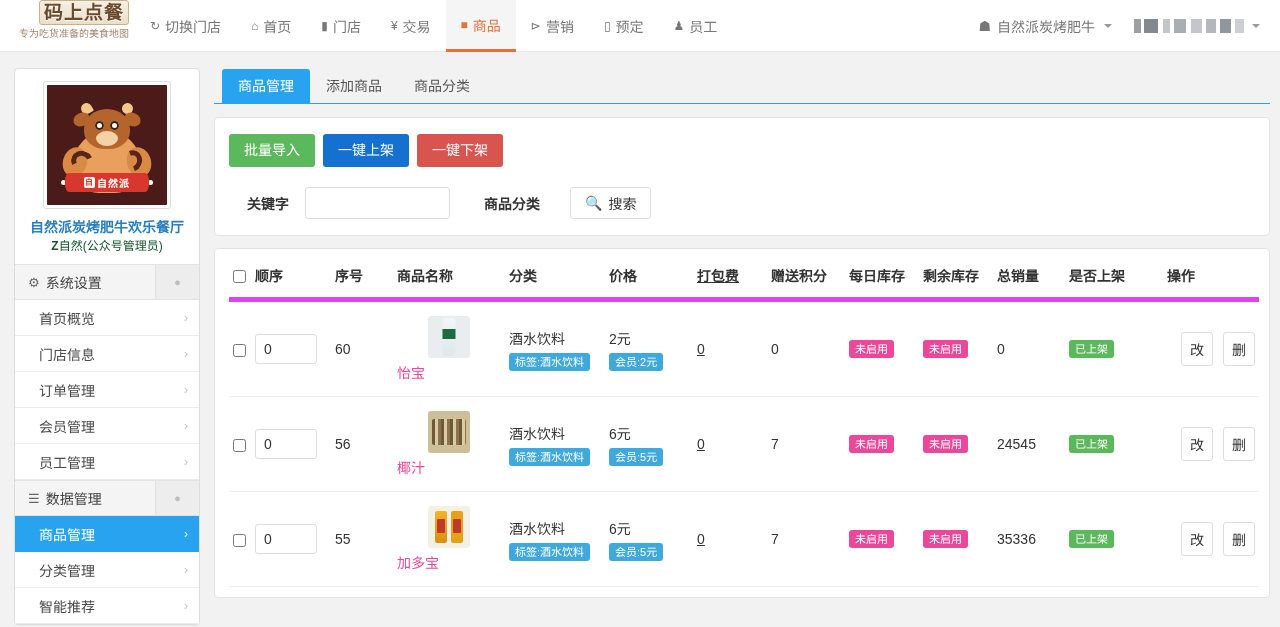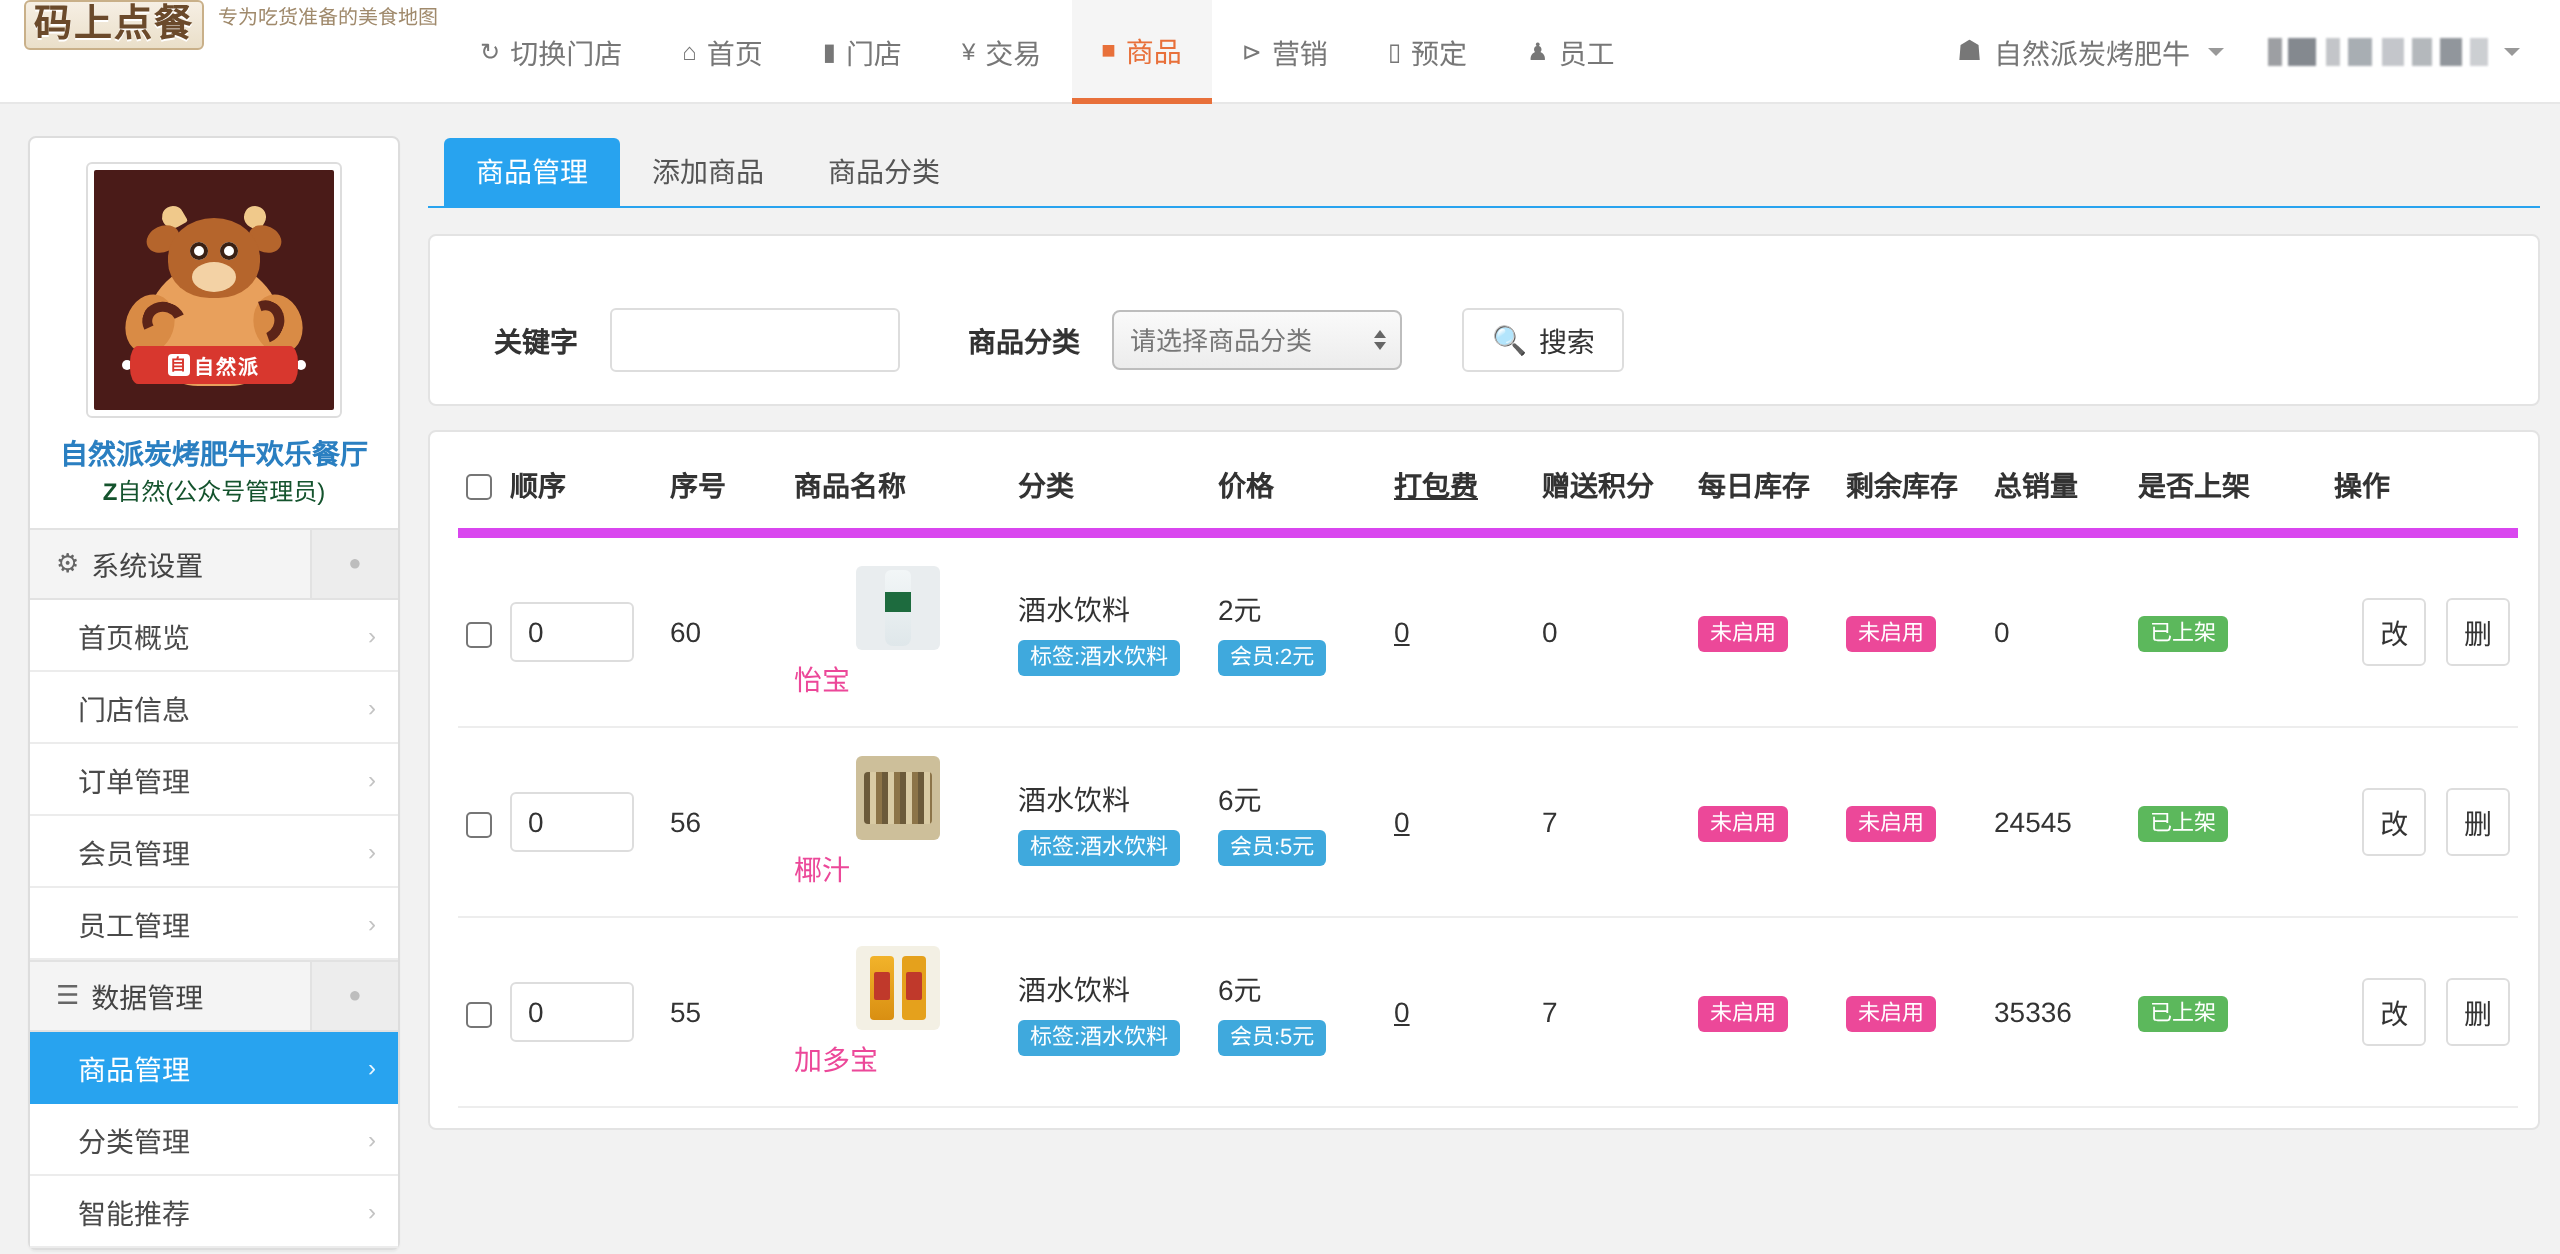--- a/index.html
+++ b/index.html
@@ -24,9 +24,10 @@
     z-index: 20;
   }
   .brand {
-    display: flex; align-items: flex-start;
+    display: flex; align-items: flex-end;
     padding: 0 6px 0 12px;
     height: 52px;
+    flex-direction: column;
   }
   .brand-logo {
     font-size: 19px; font-weight: 700;

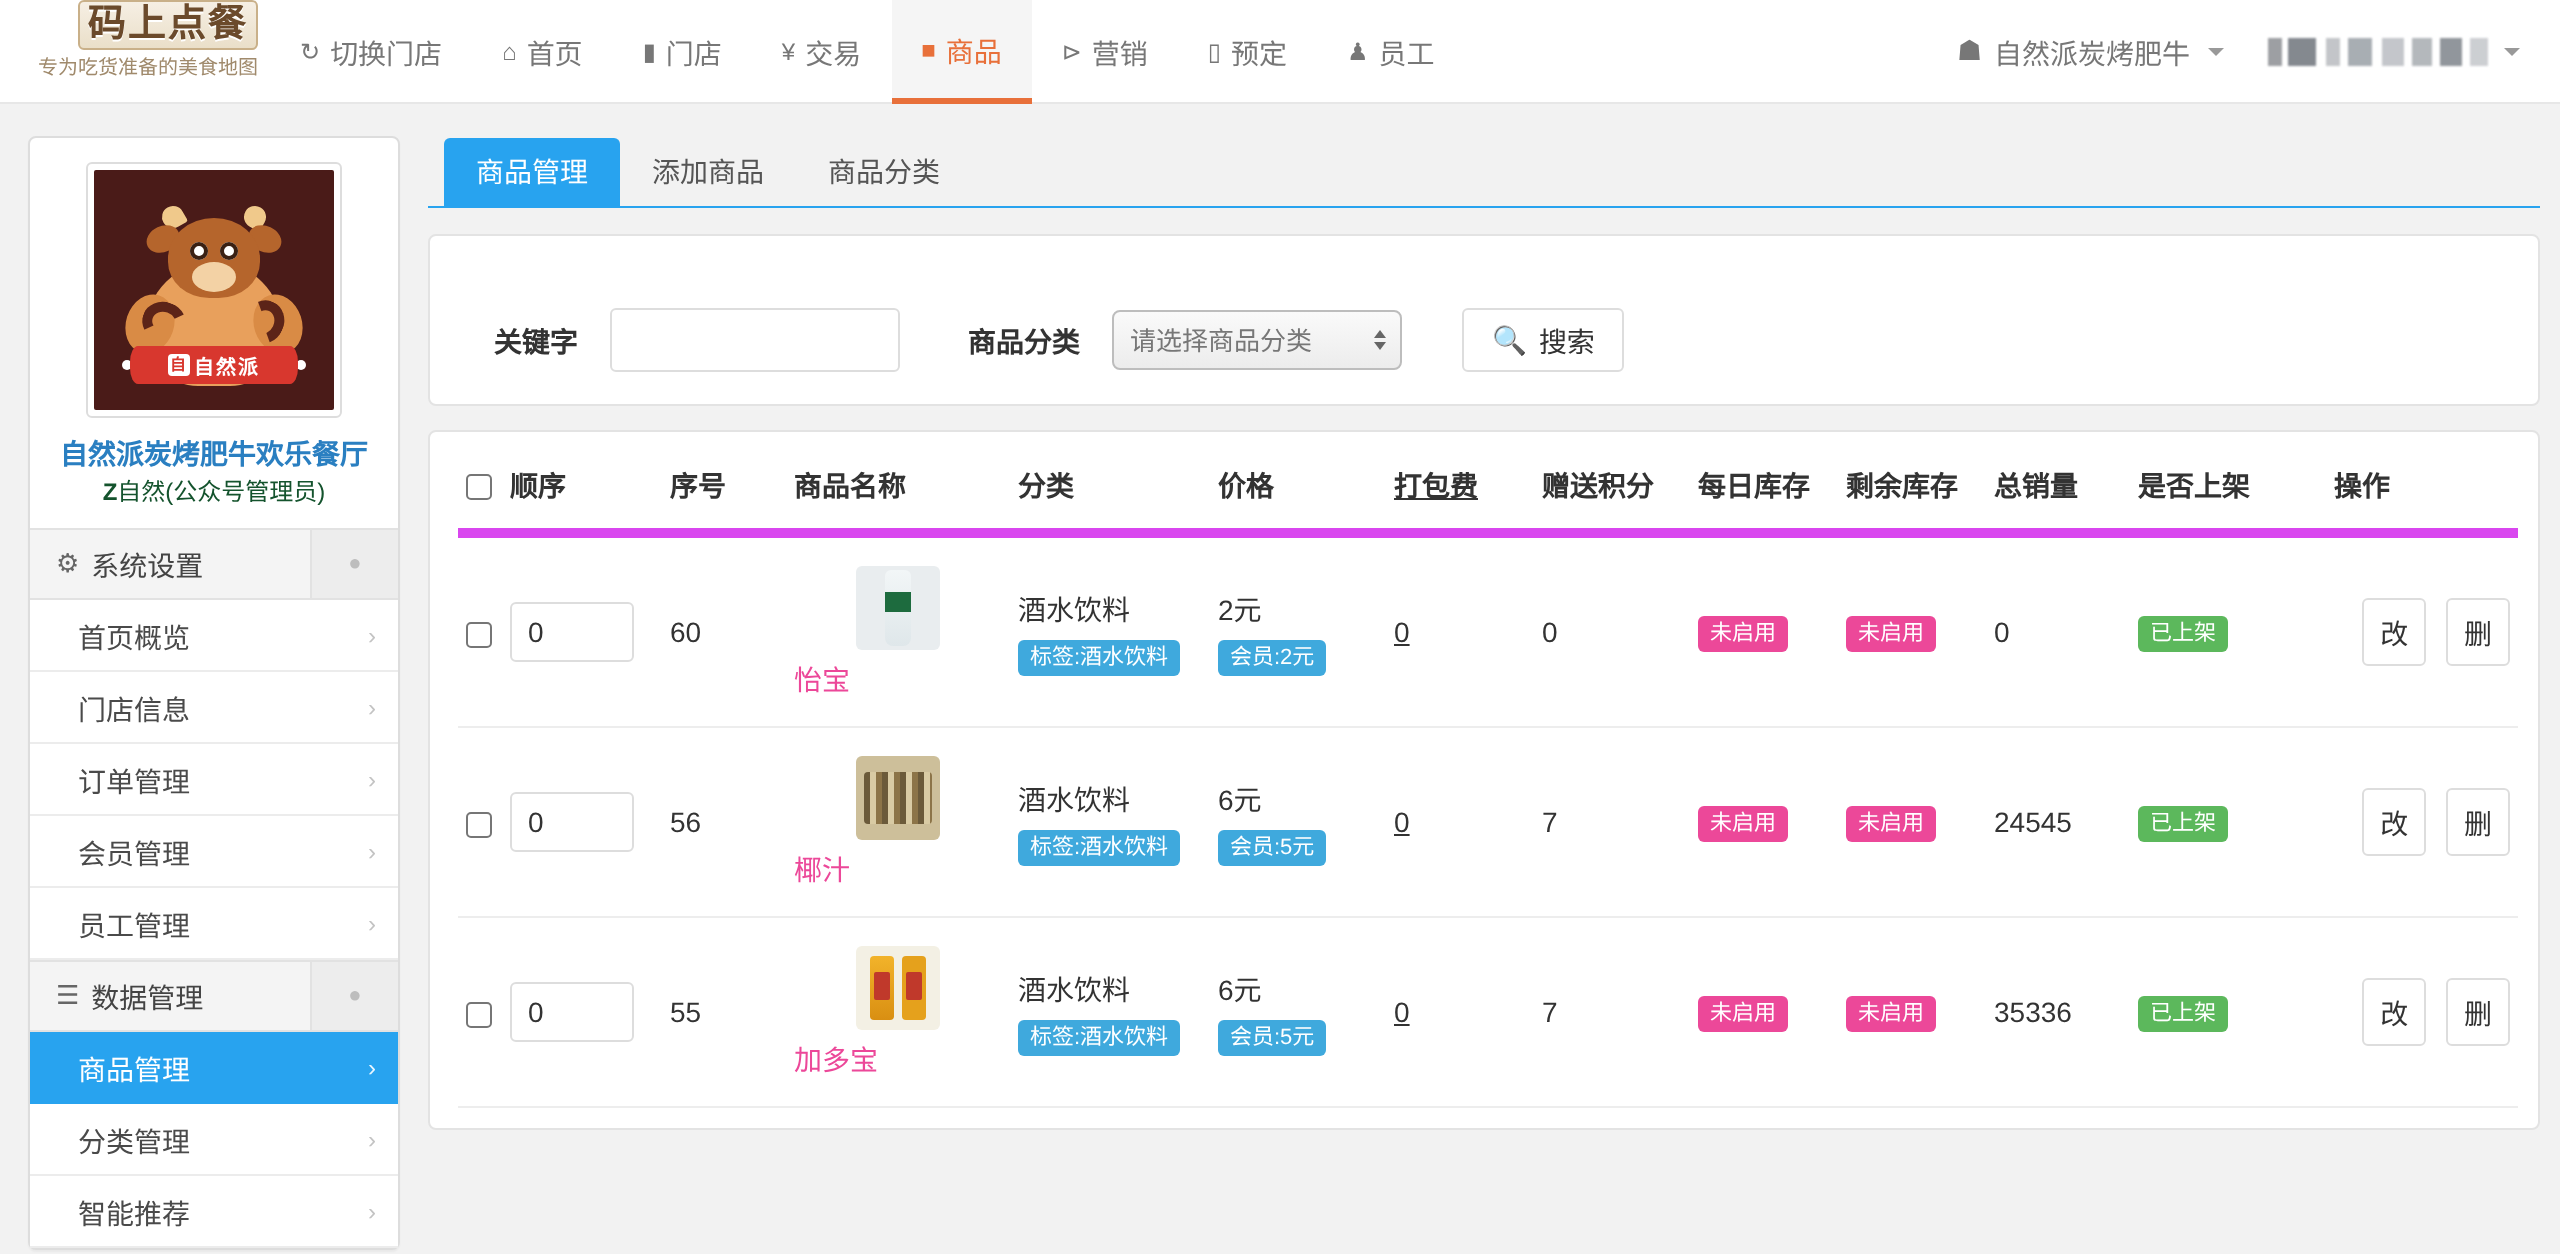--- a/index.html
+++ b/index.html
@@ -597,6 +597,11 @@
   </div>
 
   <div class="panel">
+    <div class="btn-row">
+      <button class="btn btn-green">批量导入</button>
+      <button class="btn btn-blue">一键上架</button>
+      <button class="btn btn-red">一键下架</button>
+    </div>
 
     <div class="filter-row">
       <span class="flabel">关键字</span>

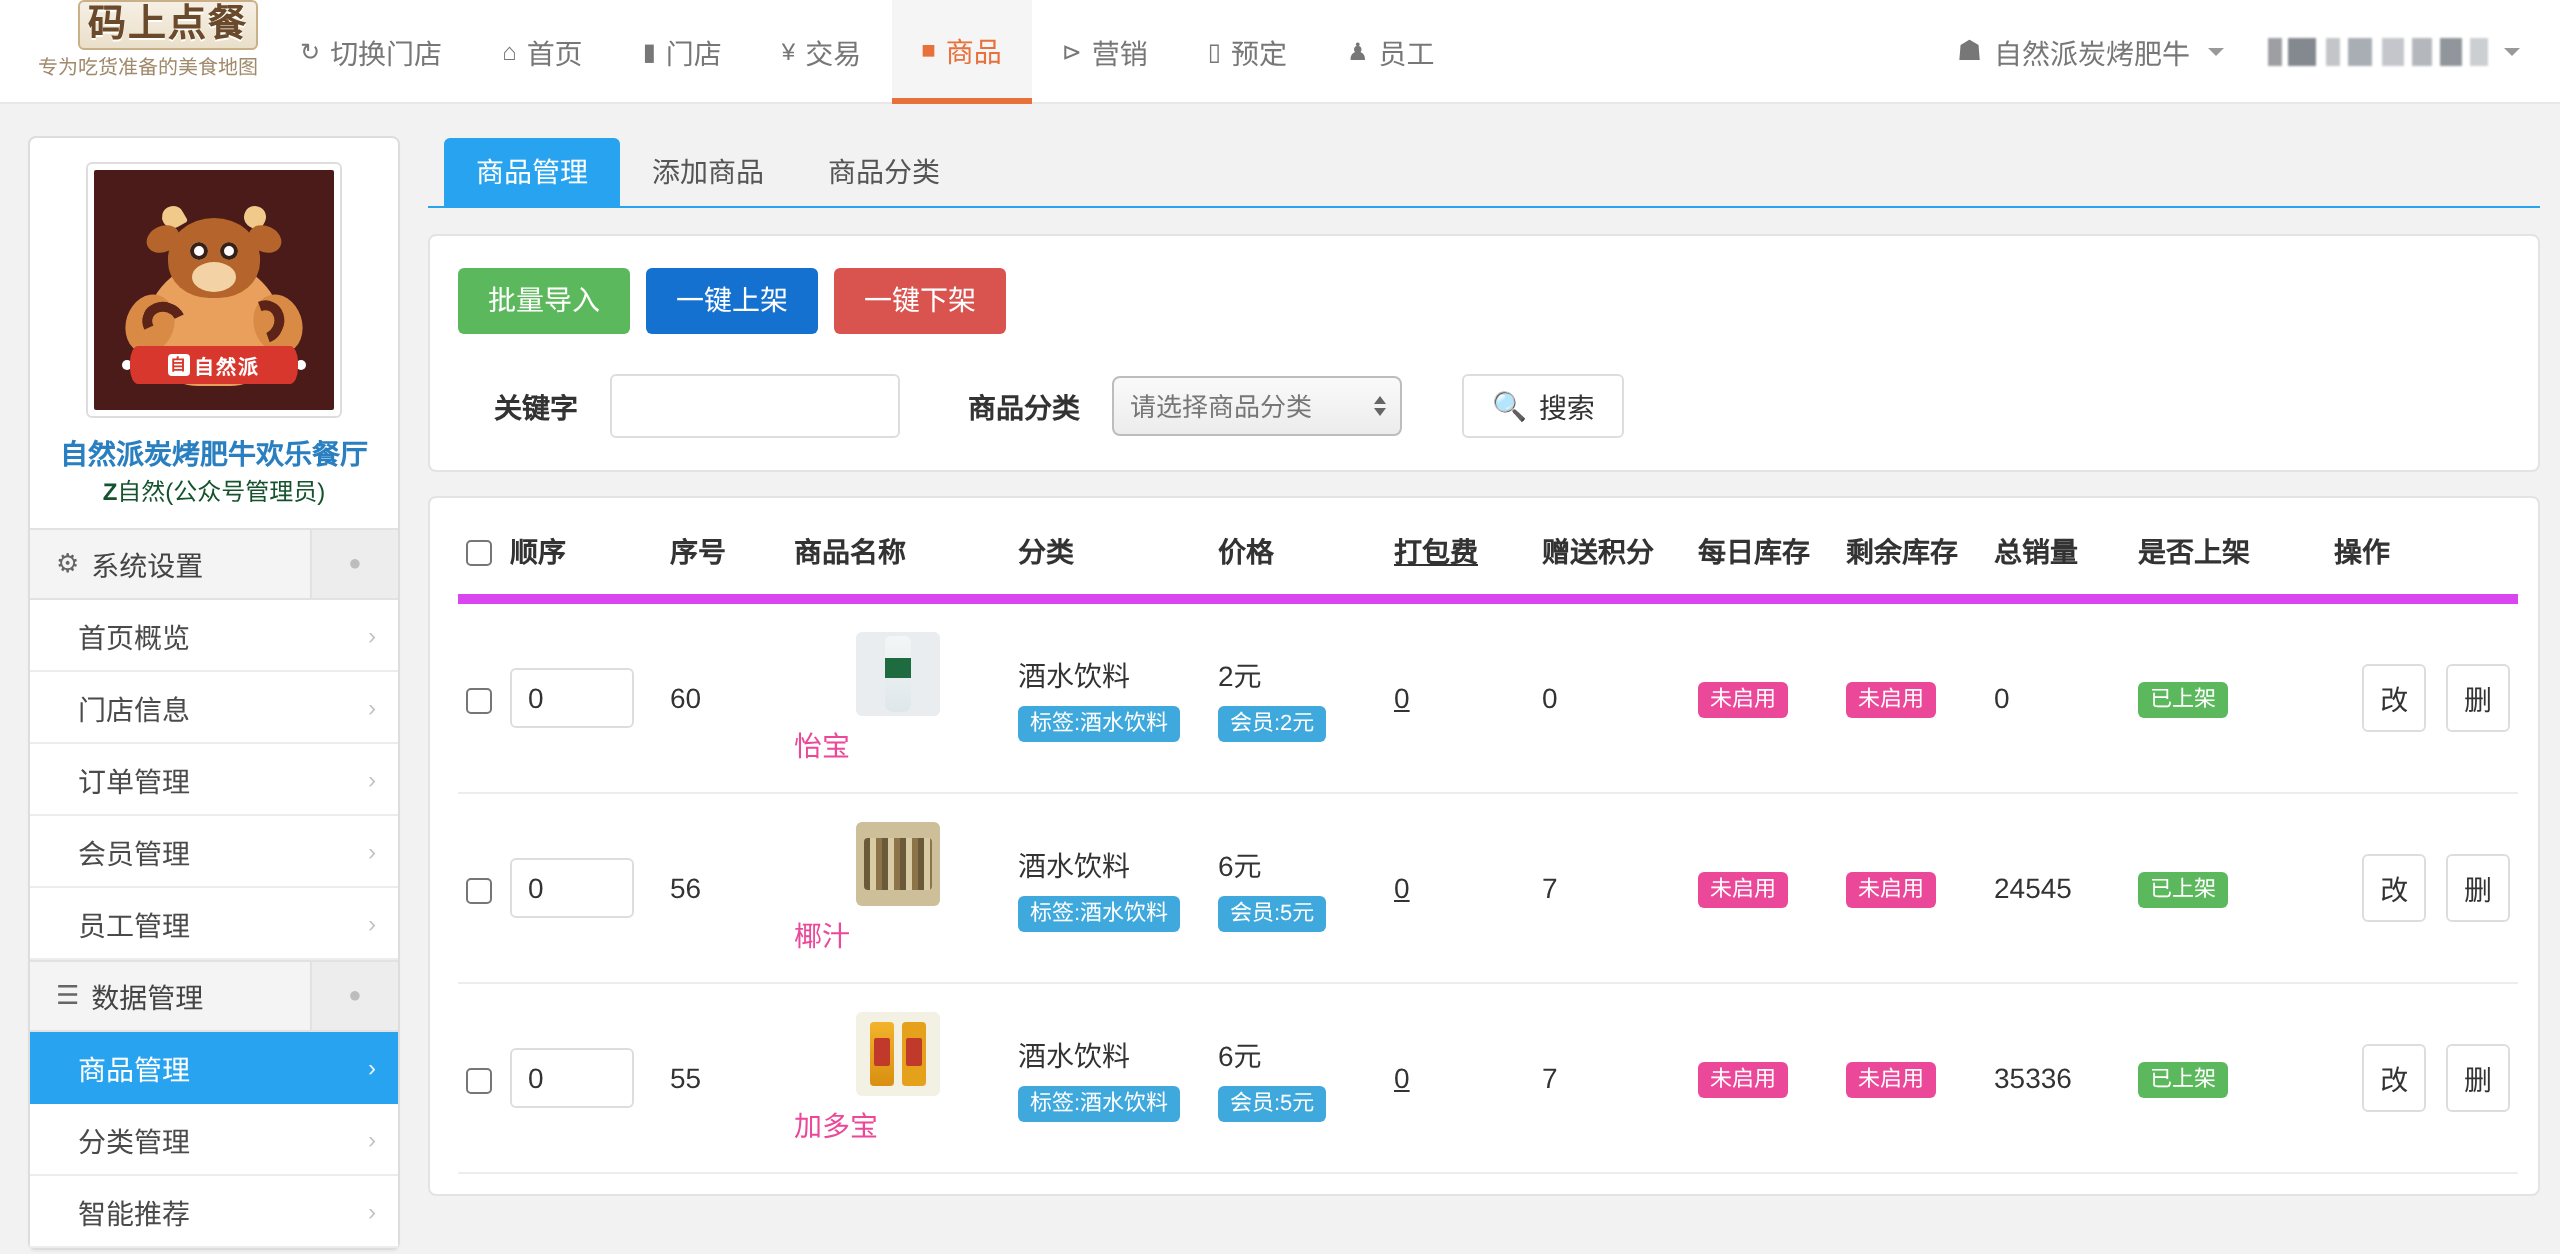--- a/index.html
+++ b/index.html
@@ -608,15 +608,6 @@
       <input class="ftext" type="text" placeholder="" style="">
       <span class="fgap"></span>
       <span class="flabel">商品分类</span>
-      <span class="fselect-wrap">
-        <select class="fselect">
-          <option>请选择商品分类</option>
-        </select>
-        <span class="fselect-arrows">
-            <i class="up"></i>
-            <i class="down"></i>
-          </span>
-      </span>
       <button class="btn-search">
         <span>🔍</span>
         <span>搜索</span>

